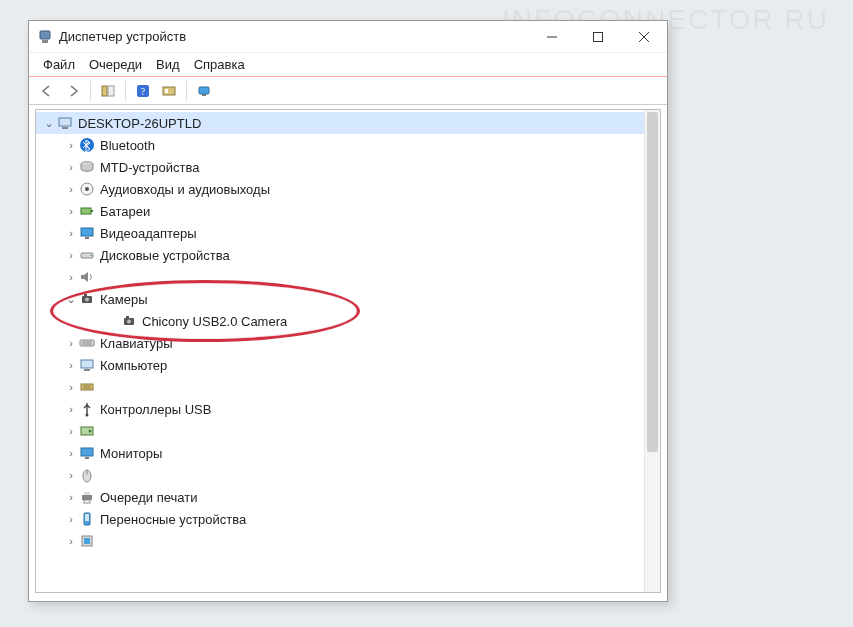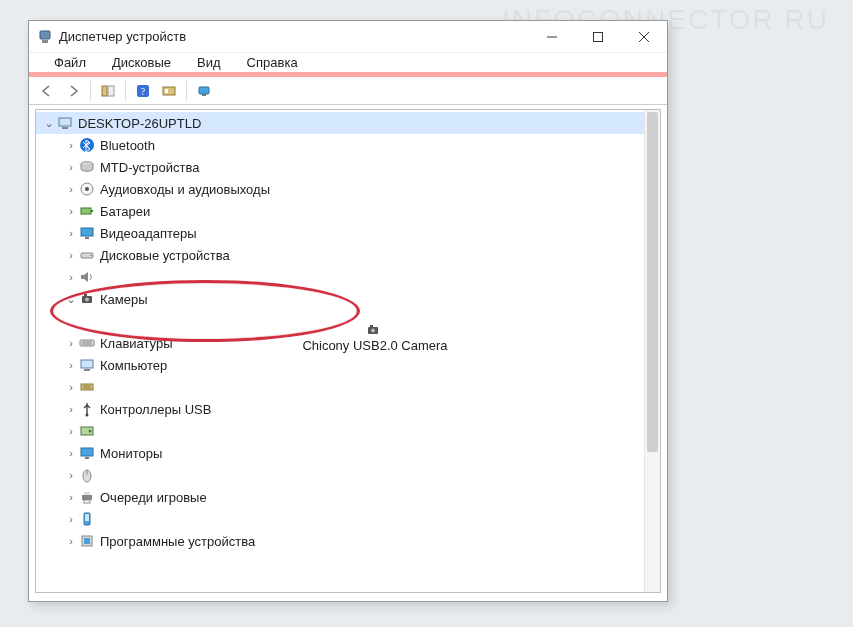--- a/index.html
+++ b/index.html
@@ -42,10 +42,10 @@
   .menubar {
     height: 24px;
     display:flex; align-items:center;
-    padding-left: 21px;
-    border-bottom: 5px solid #fca5a5;
+    padding-left: 10px;
+    border-bottom: 1px solid #fca5a5;
     font-size: 13px;
-    gap: 18px;
+    gap: 6px;
   }
   .menuitem { padding: 2px 4px; }
   .toolbar {

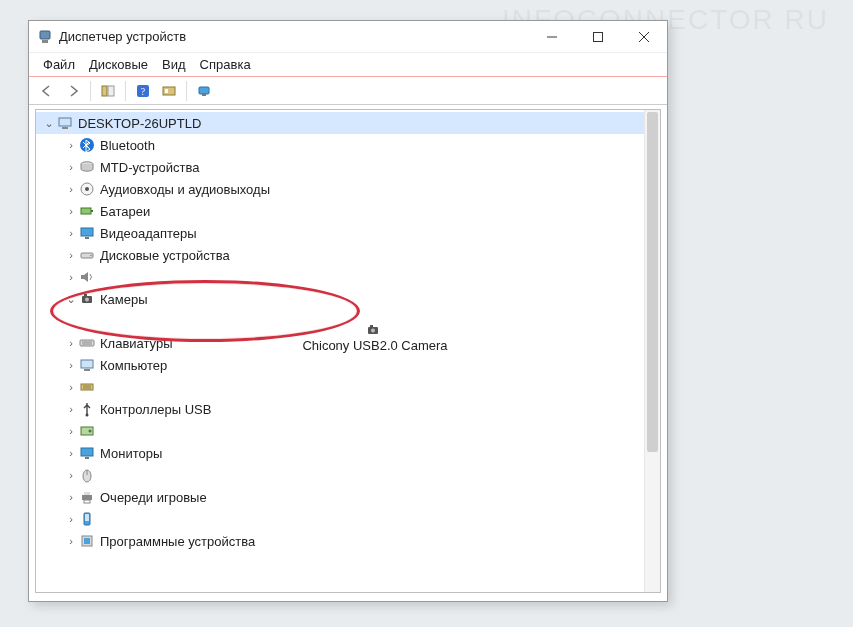--- a/index.html
+++ b/index.html
@@ -150,7 +150,7 @@
 
   <div class="menubar">
     <span class="menuitem">Файл</span>
-    <span class="menuitem">Дисковые</span>
+    <span class="menuitem">Очереди</span>
     <span class="menuitem">Вид</span>
     <span class="menuitem">Справка</span>
   </div>

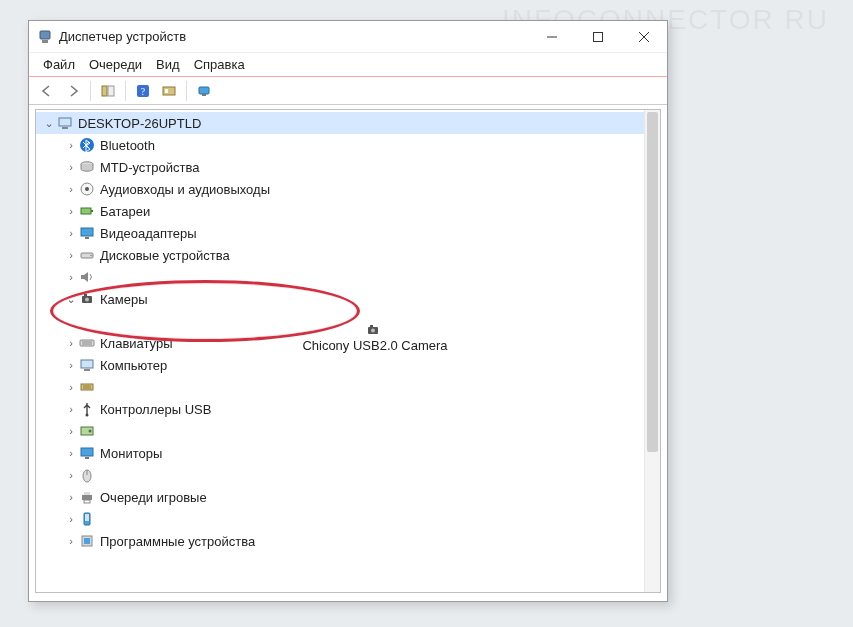--- a/index.html
+++ b/index.html
@@ -97,7 +97,7 @@
   .selected { background:#d6e8ff; }
   .depth0 { padding-left: 6px; }
   .depth1 { padding-left: 28px; }
-  .depth2 { padding-left: 70px; flex-direction: column; }
+  .depth2 { padding-left: 70px; }
   .highlight-oval {
     position:absolute;
     border:3px solid #d03040;

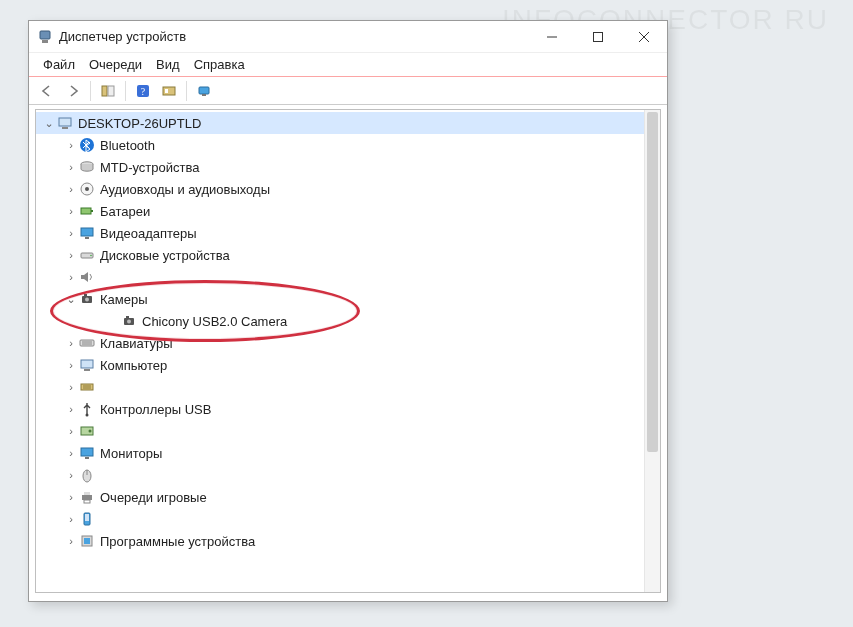--- a/index.html
+++ b/index.html
@@ -376,7 +376,7 @@
               <rect x="5" y="11" width="6" height="3" fill="#fff" stroke="#888"></rect>
             </svg>
           </span>
-          <span class="nlabel">Очереди игровые</span>
+          <span class="nlabel">Очереди печати</span>
         </div>
         <div class="node depth1">
           <span class="arrow">›</span>

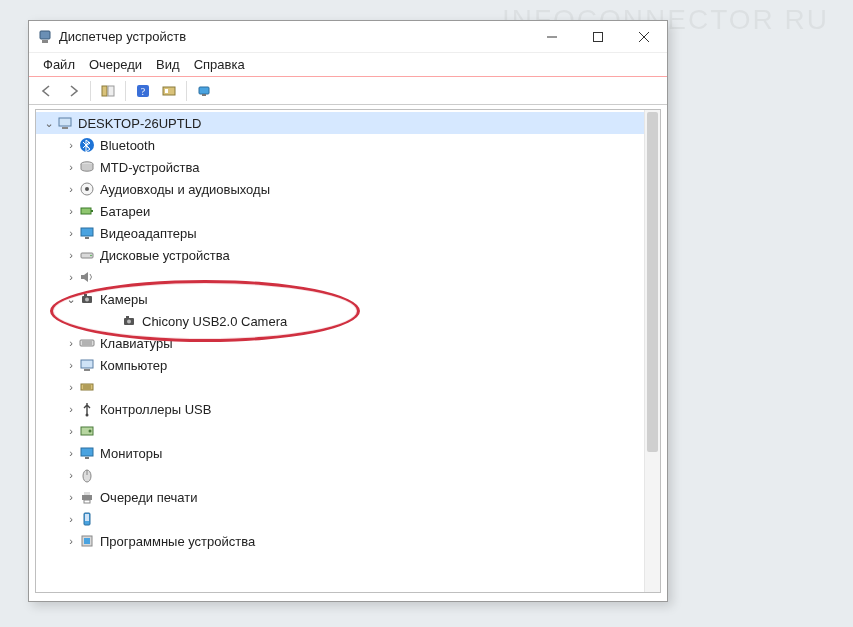--- a/index.html
+++ b/index.html
@@ -386,6 +386,7 @@
               <rect x="6" y="3" width="4" height="7" fill="#cfe3f7"></rect>
             </svg>
           </span>
+          <span class="nlabel">Переносные устройства</span>
         </div>
         <div class="node depth1">
           <span class="arrow">›</span>

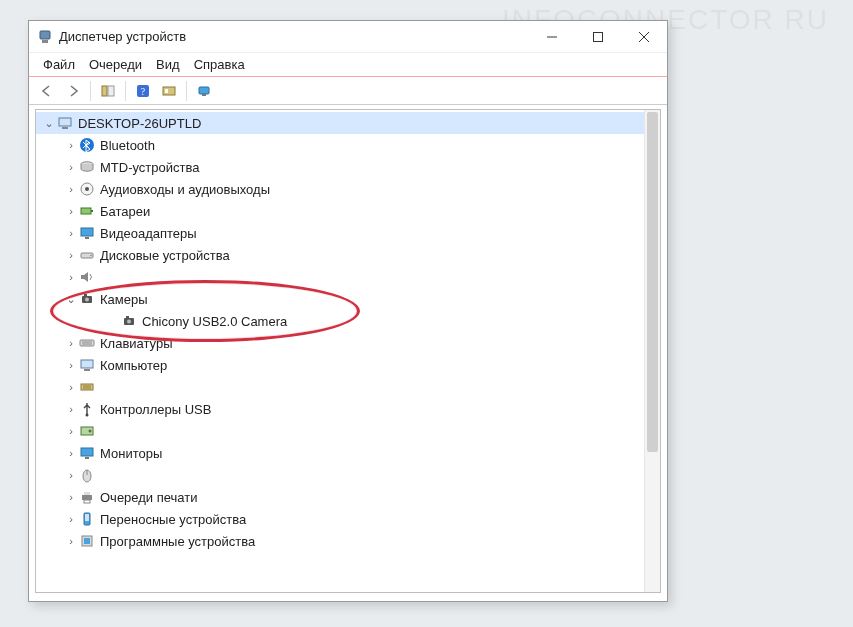--- a/index.html
+++ b/index.html
@@ -396,7 +396,6 @@
               <rect x="5" y="5" width="6" height="6" fill="#4aa3e0"></rect>
             </svg>
           </span>
-          <span class="nlabel">Программные устройства</span>
         </div>
       </div>
     <div class="vscroll">

